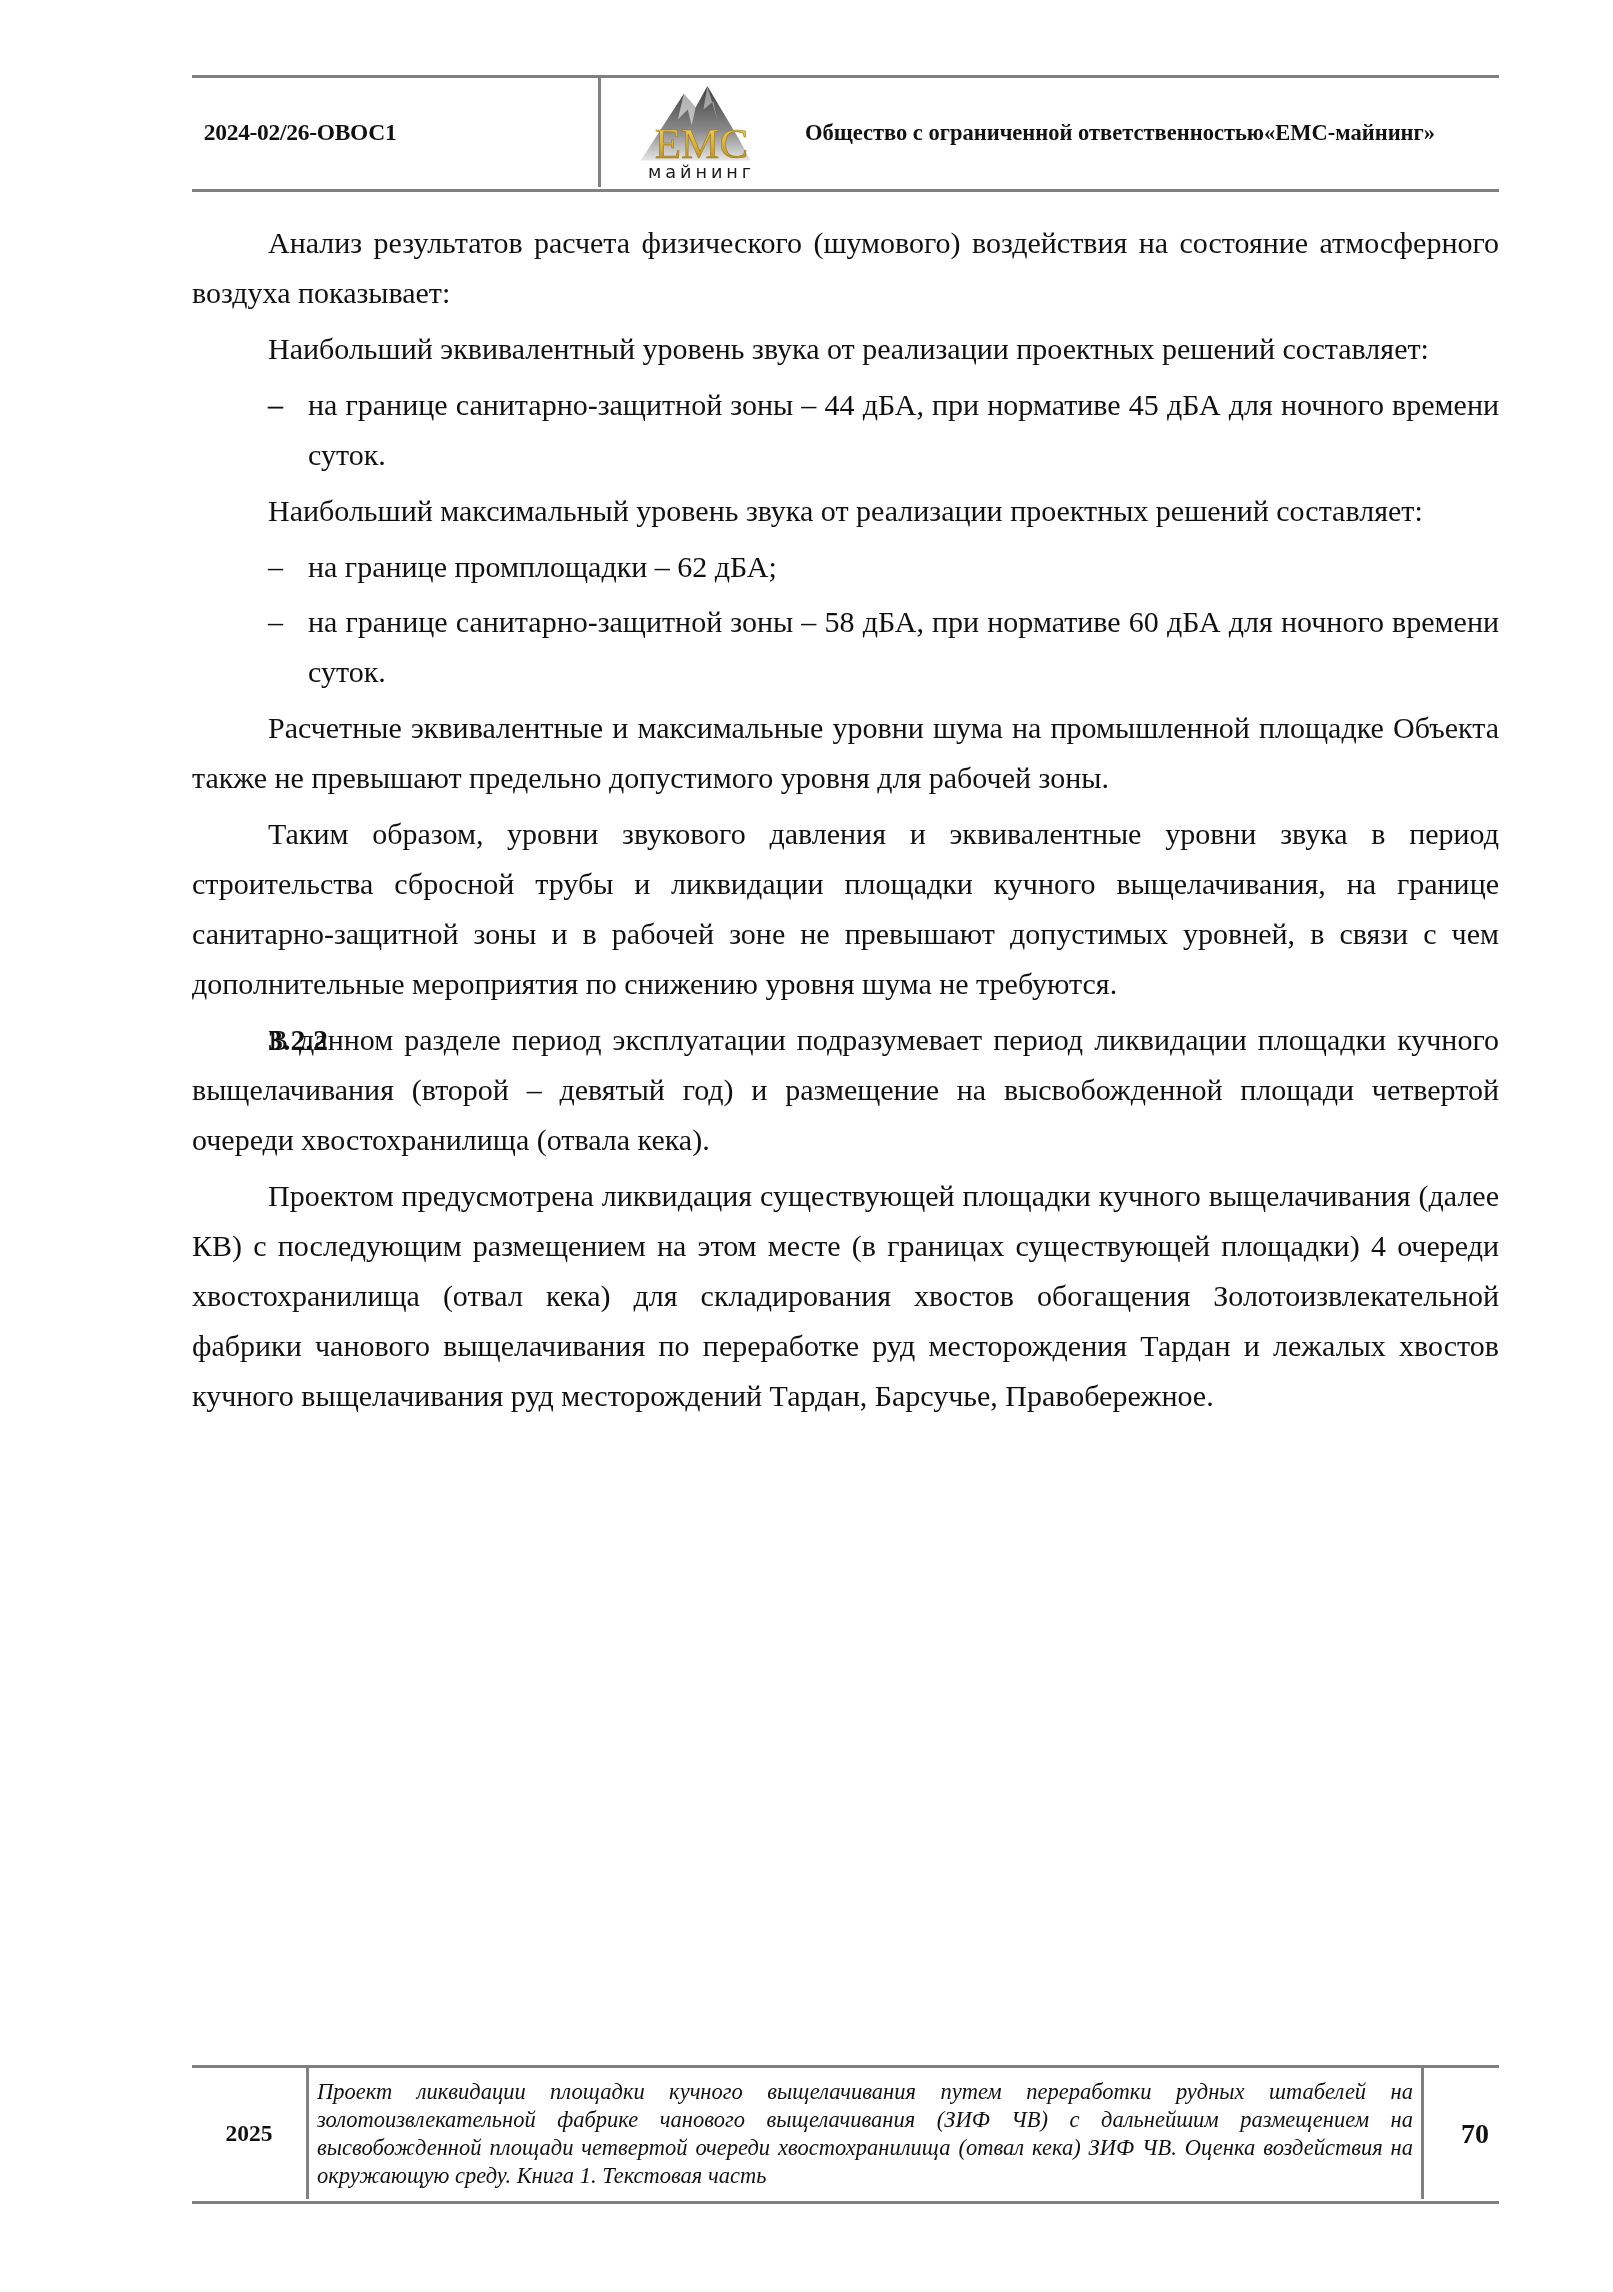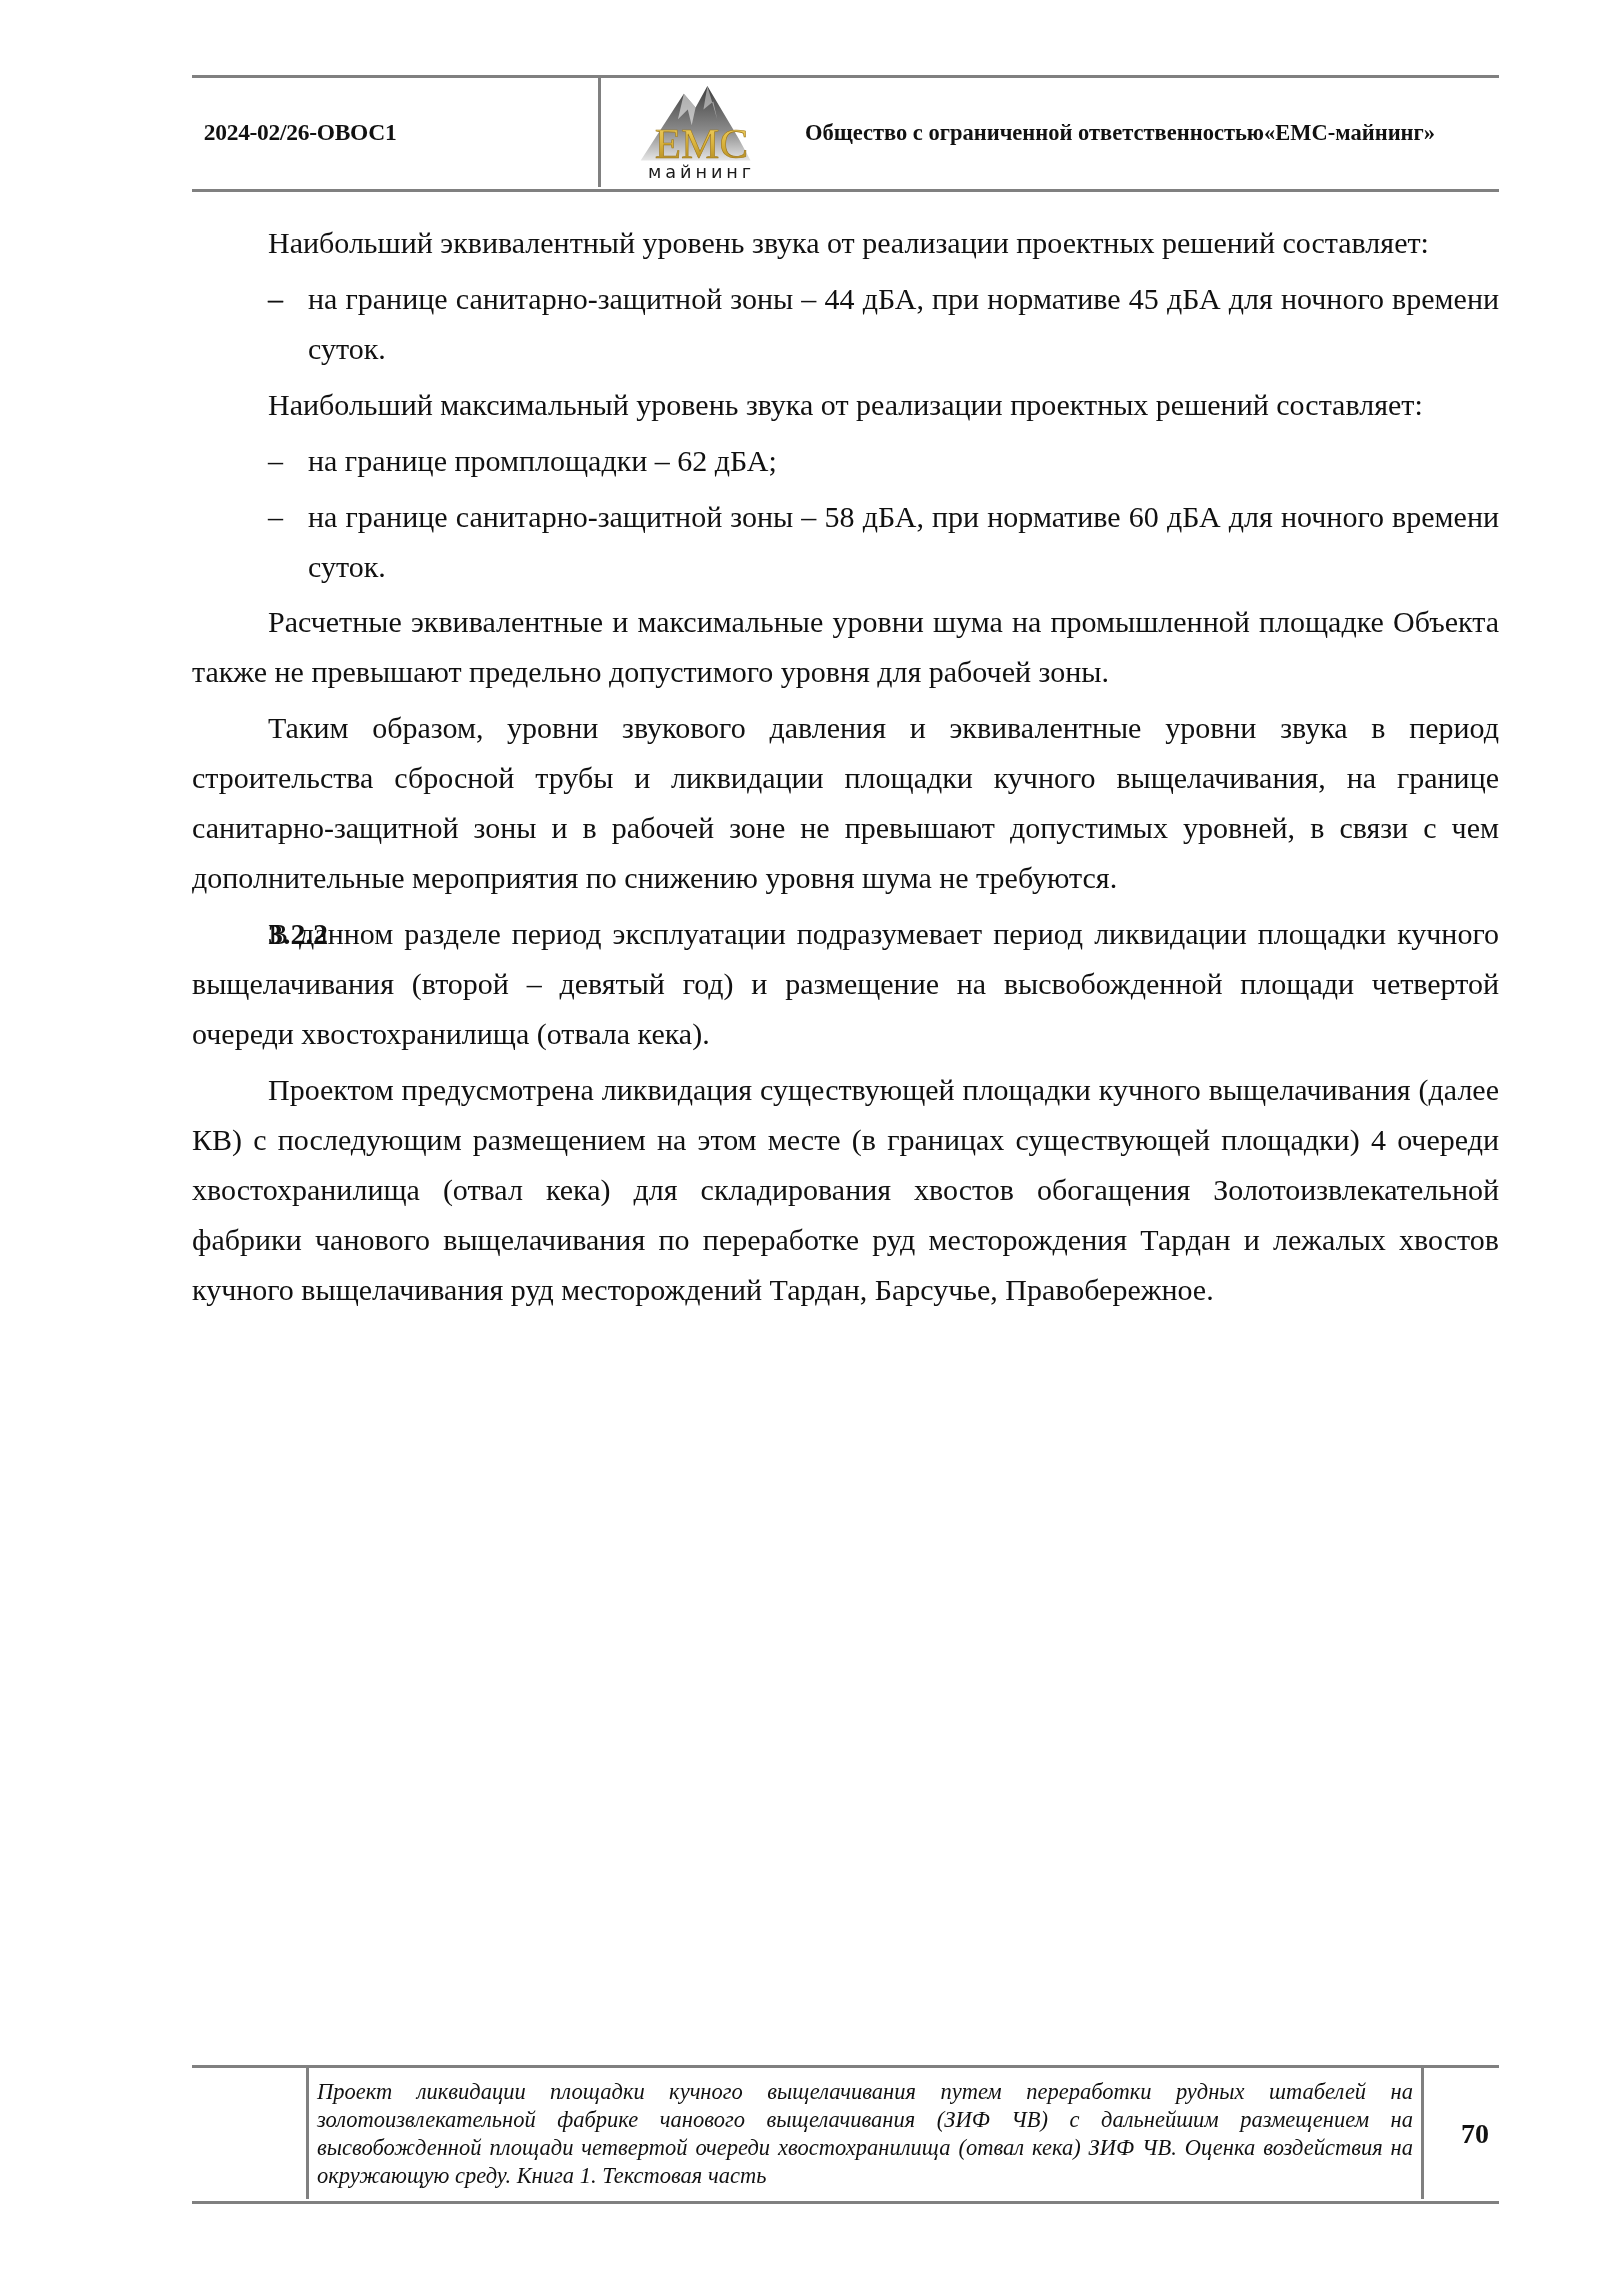--- a/index.html
+++ b/index.html
@@ -200,6 +200,7 @@
 </div>
 
 <div class="content">
+  <p class="para">Анализ результатов расчета физического (шумового) воздействия на состояние атмосферного воздуха показывает:</p>
   <p class="para">Наибольший эквивалентный уровень звука от реализации проектных решений составляет:</p>
 
   <div class="bullet">

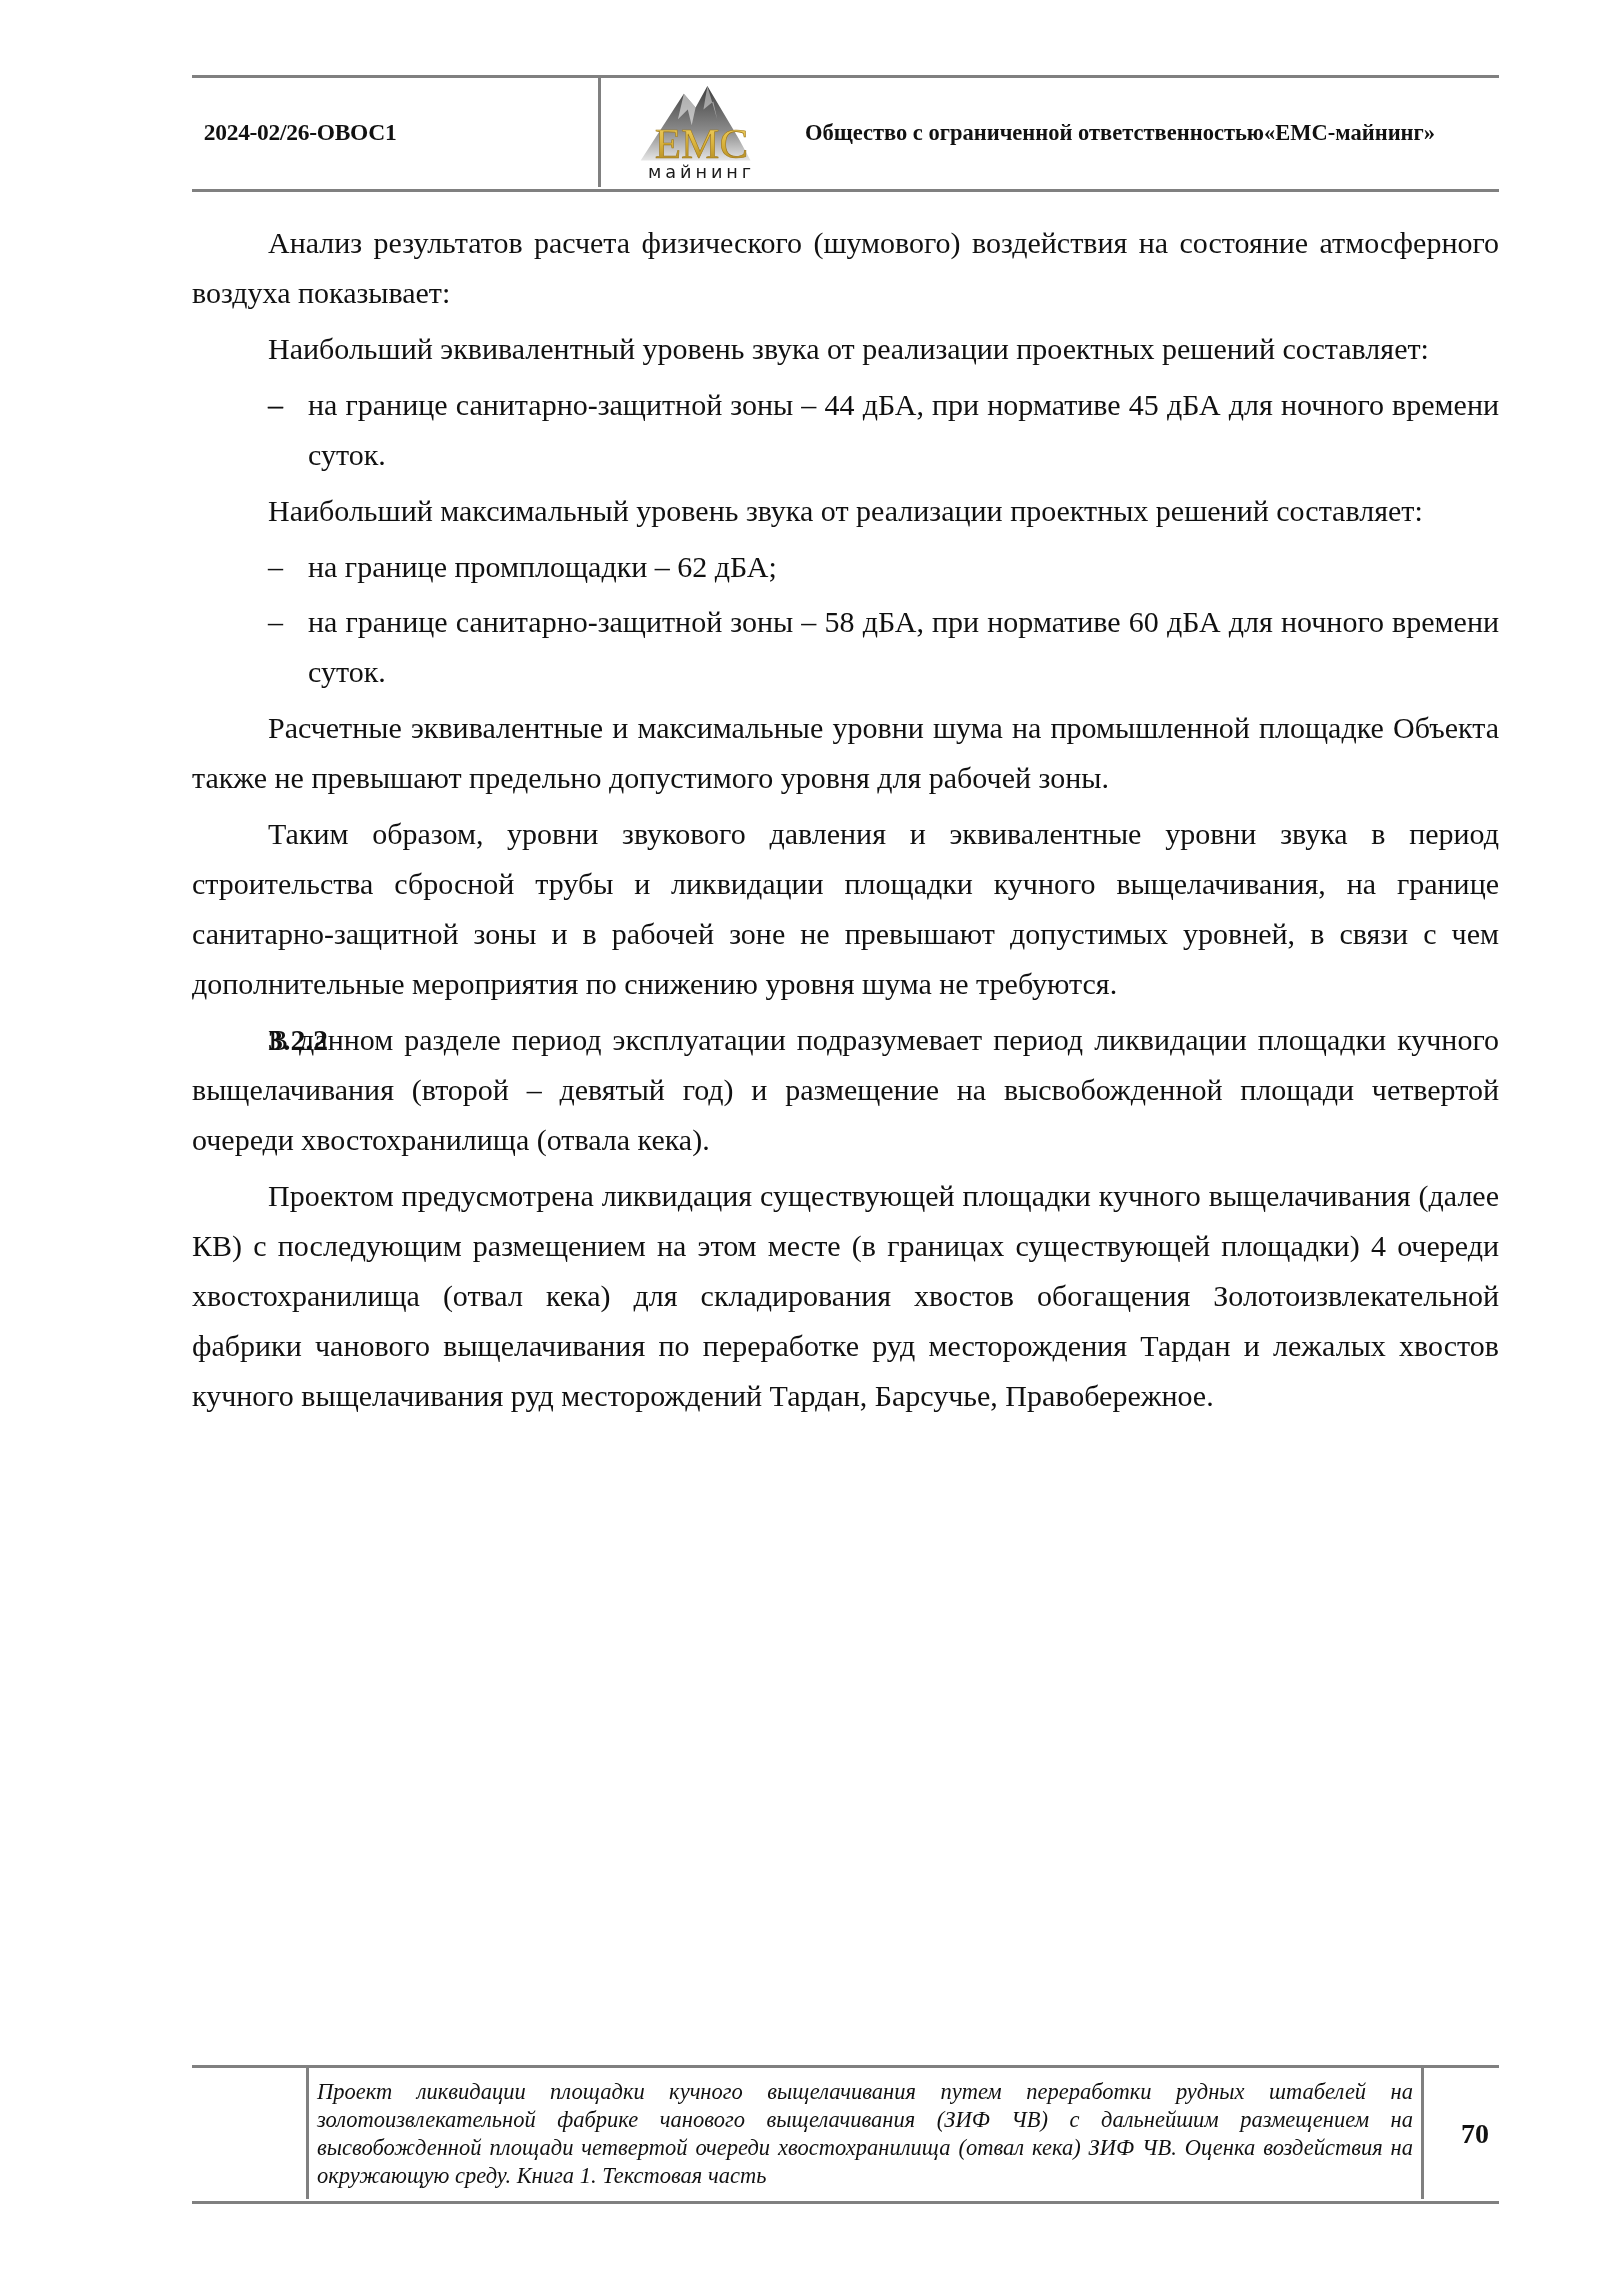--- a/index.html
+++ b/index.html
@@ -234,6 +234,7 @@
 </div>
 
 <div class="footer">
+  <div class="cell-year">2025</div>
   <div class="fdiv" style="left:114px;"></div>
   <div class="cell-title">
     <span>Проект ликвидации площадки кучного выщелачивания путем переработки рудных штабелей на золотоизвлекательной фабрике чанового выщелачивания (ЗИФ ЧВ) с дальнейшим размещением на высвобожденной площади четвертой очереди хвостохранилища (отвал кека) ЗИФ ЧВ. Оценка воздействия на окружающую среду. Книга 1. Текстовая часть</span>

